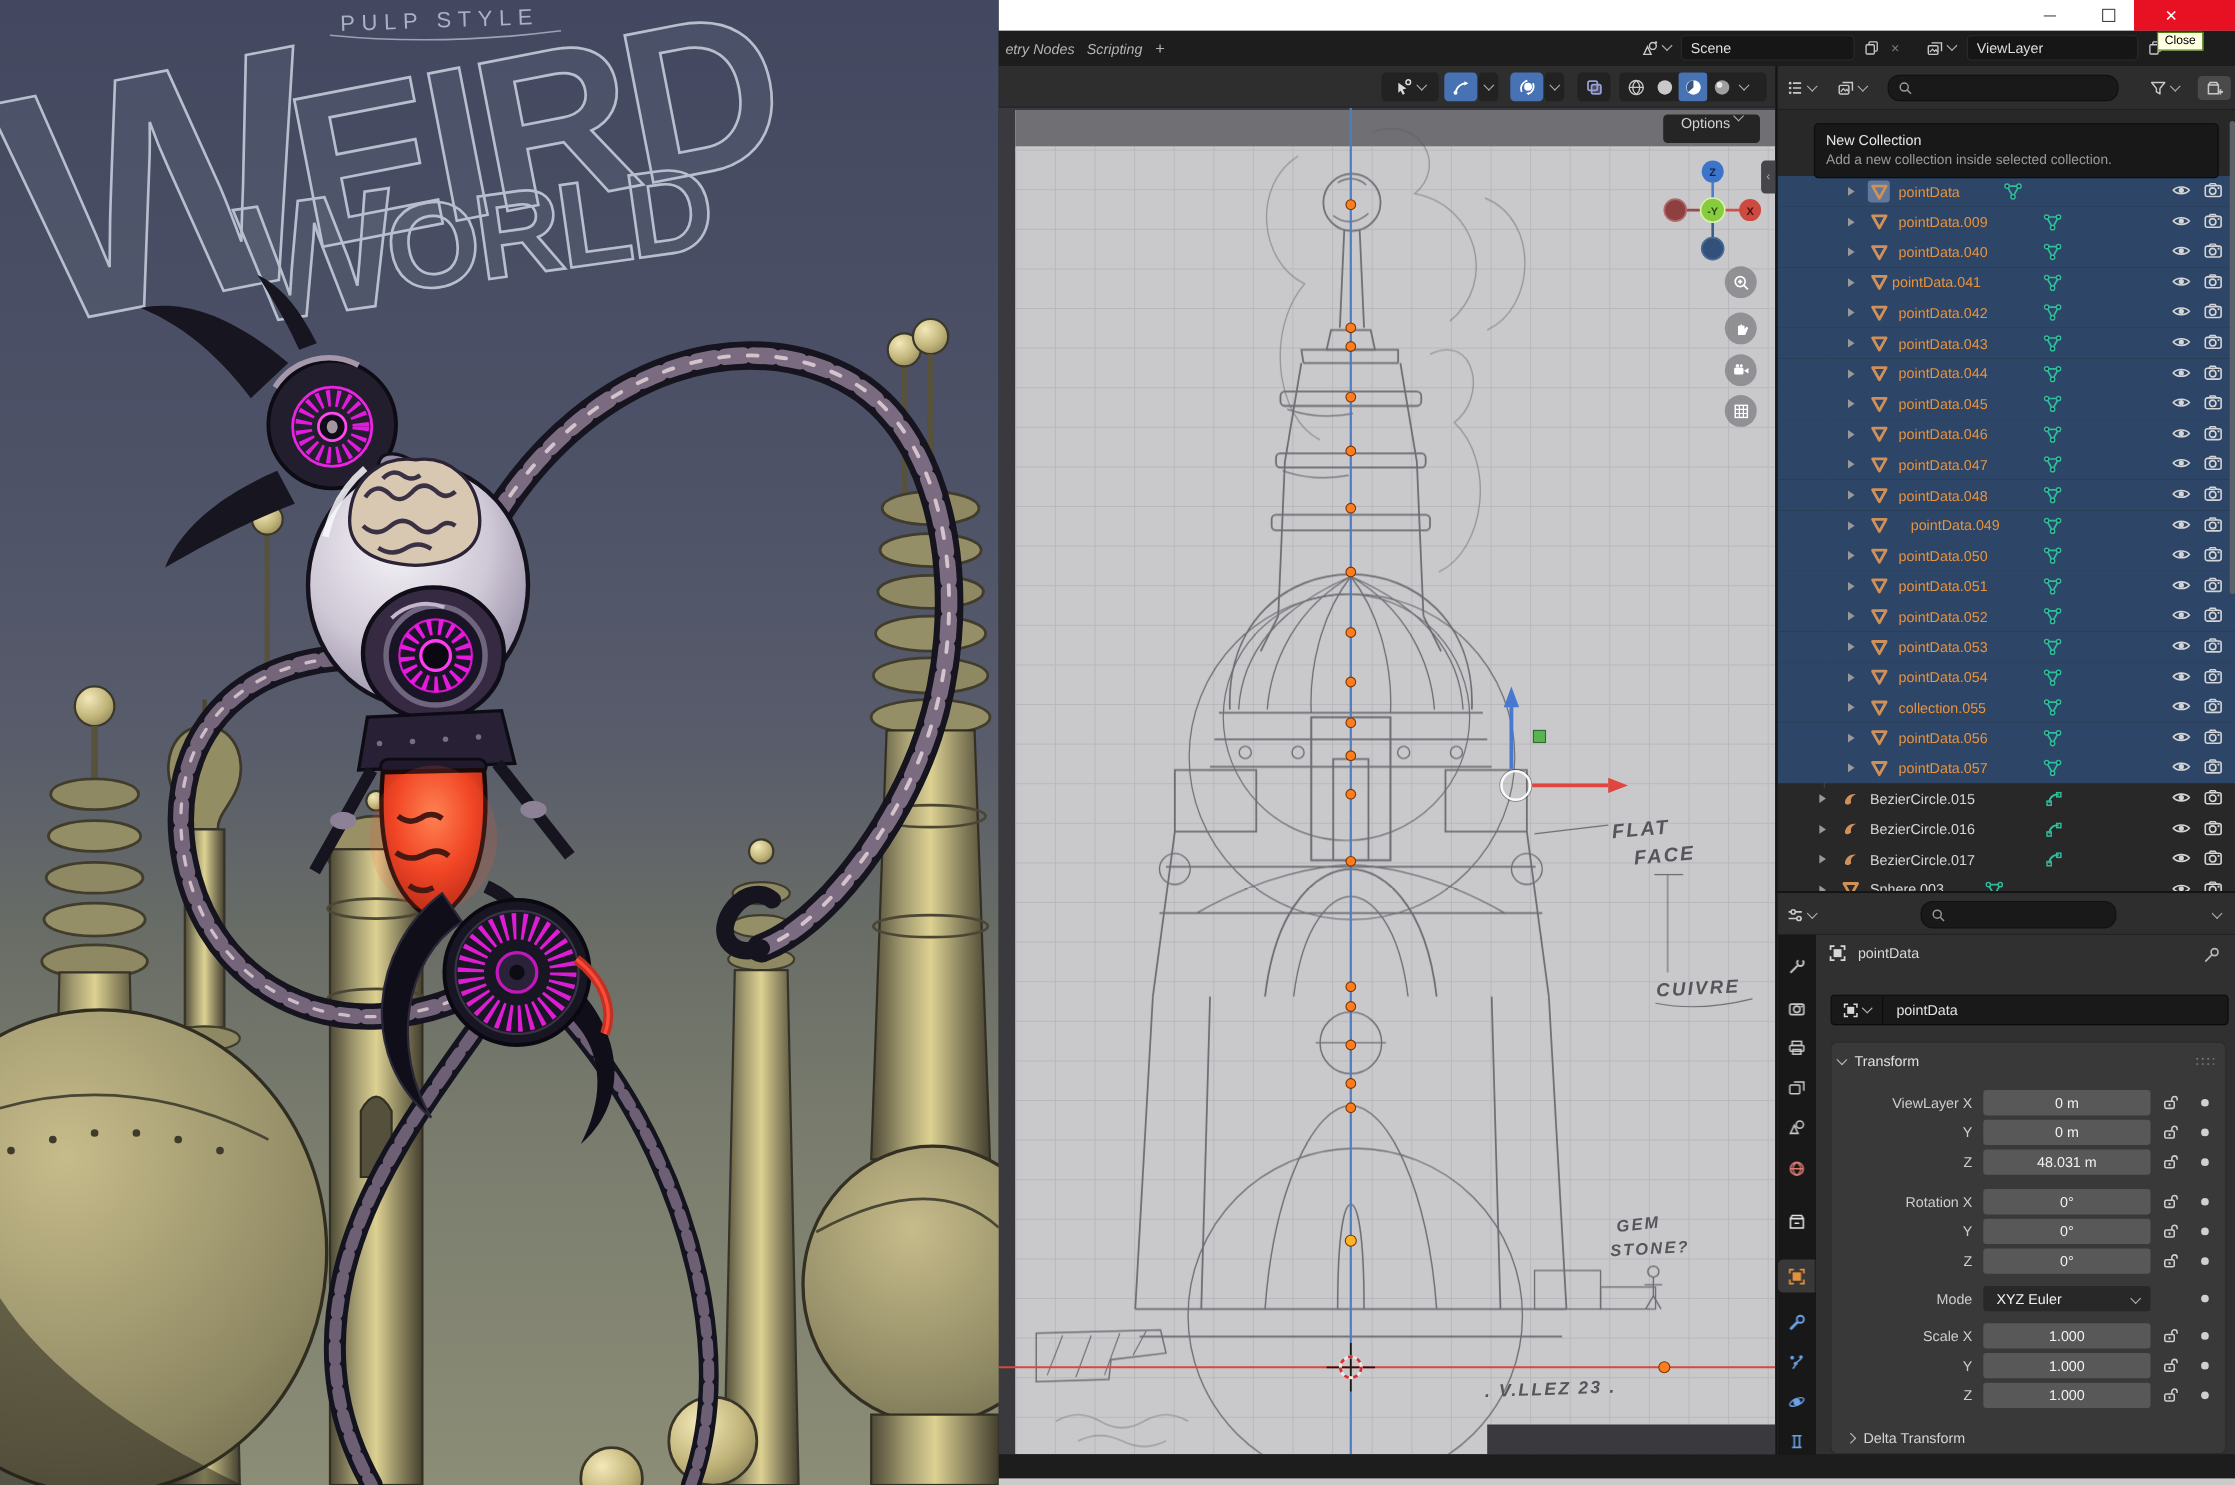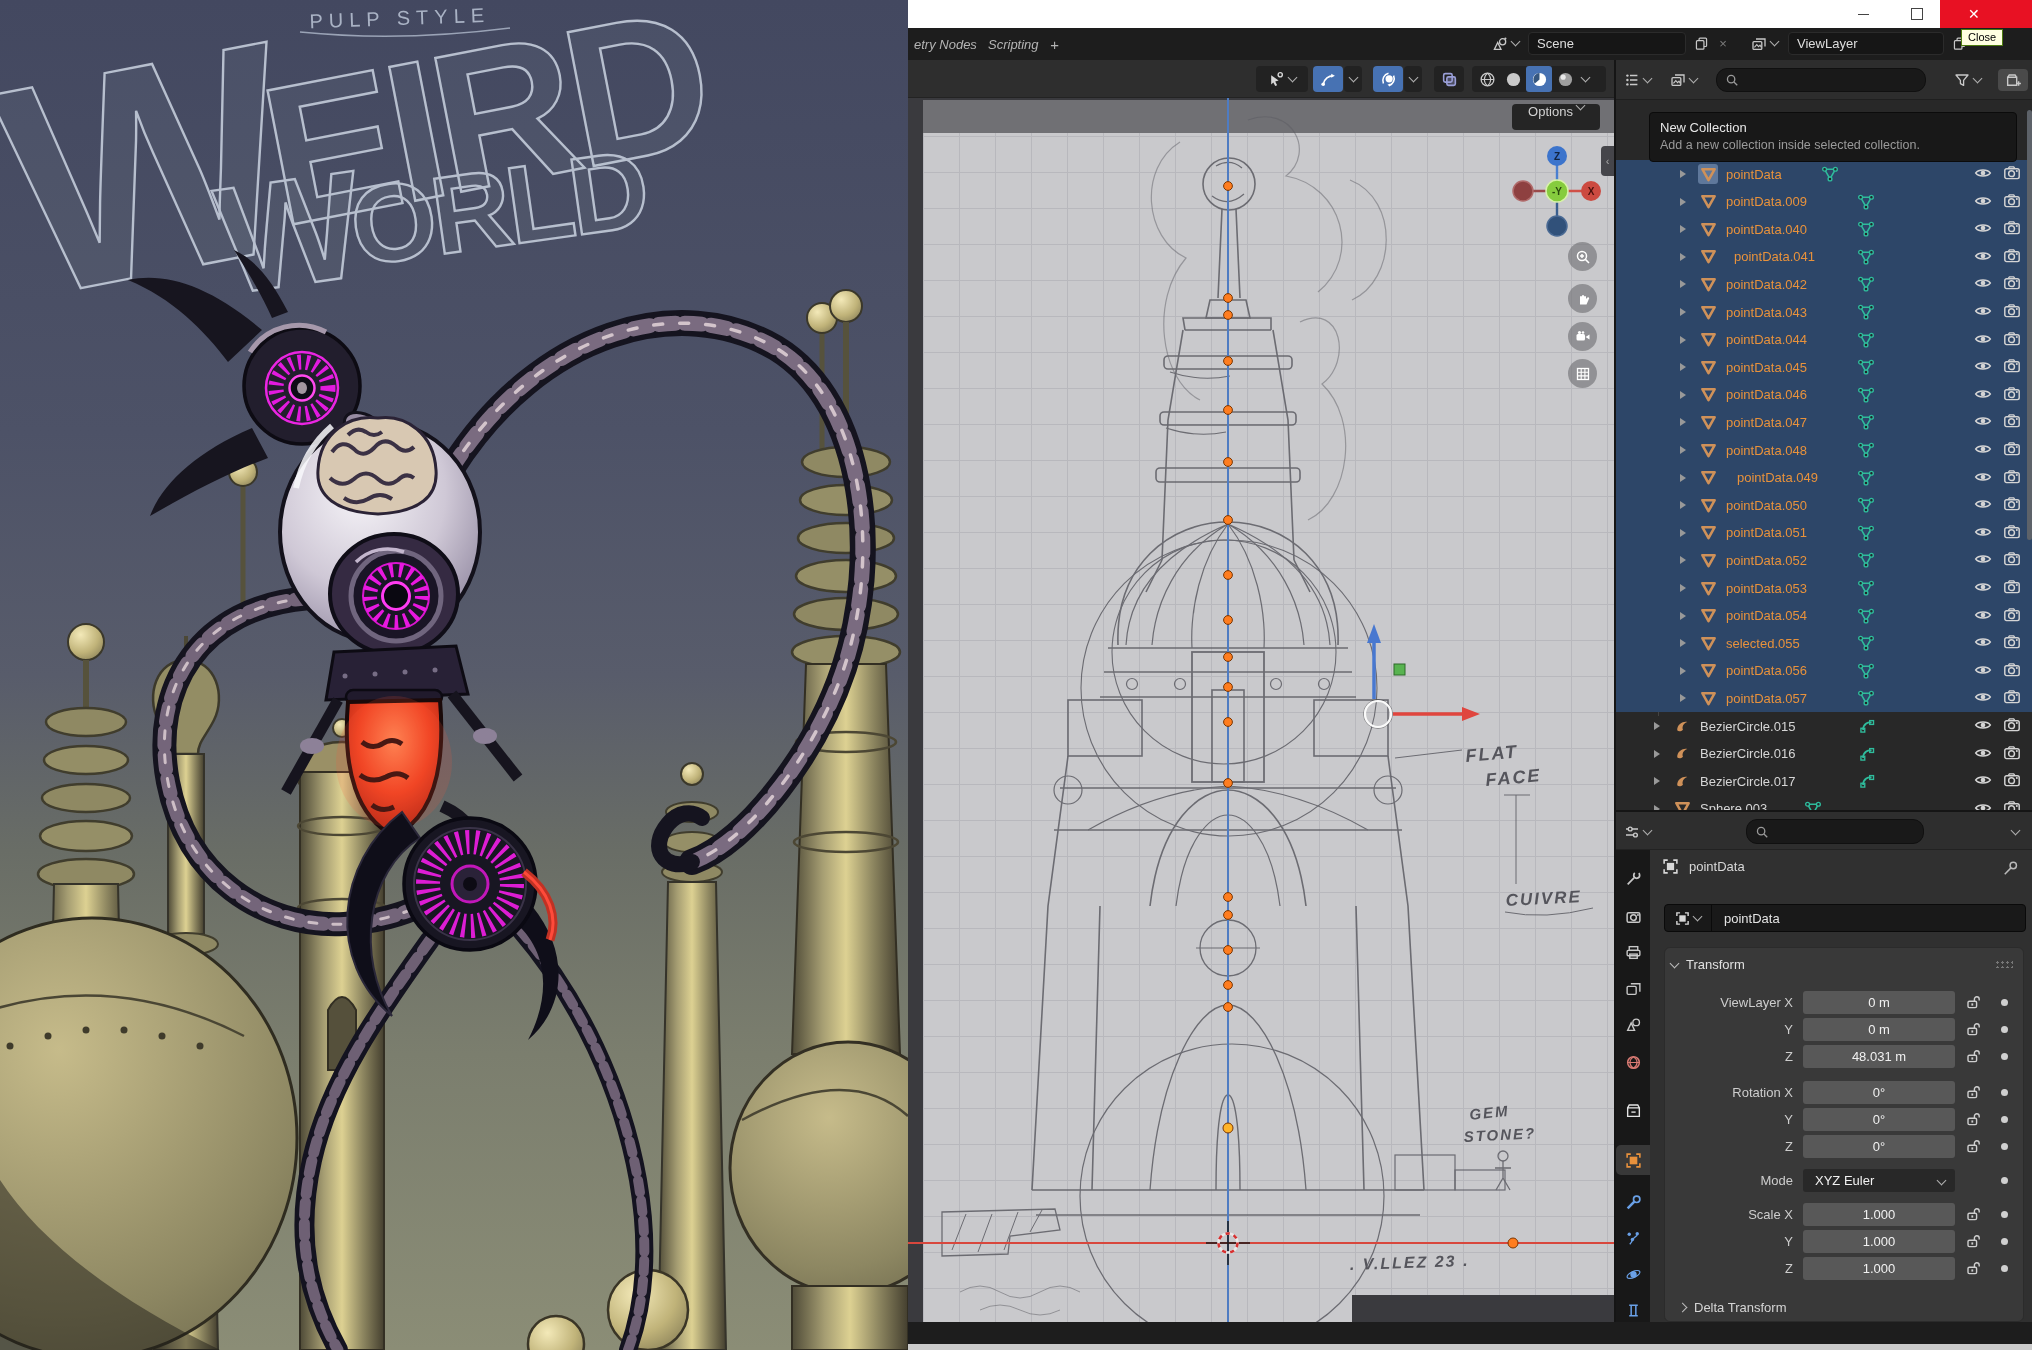--- a/index.html
+++ b/index.html
@@ -777,7 +777,7 @@
               <use href="#i-mesh-obj"></use>
             </svg>
           </span>
-          <span class="o-label" style="left:118px">pointData.041</span>
+          <span class="o-label" style="left:104px">pointData.041</span>
           <span class="o-data" style="left:241px">
             <svg width="18" height="18" style="color:#2fbc9c">
               <use href="#i-mesh-data"></use>

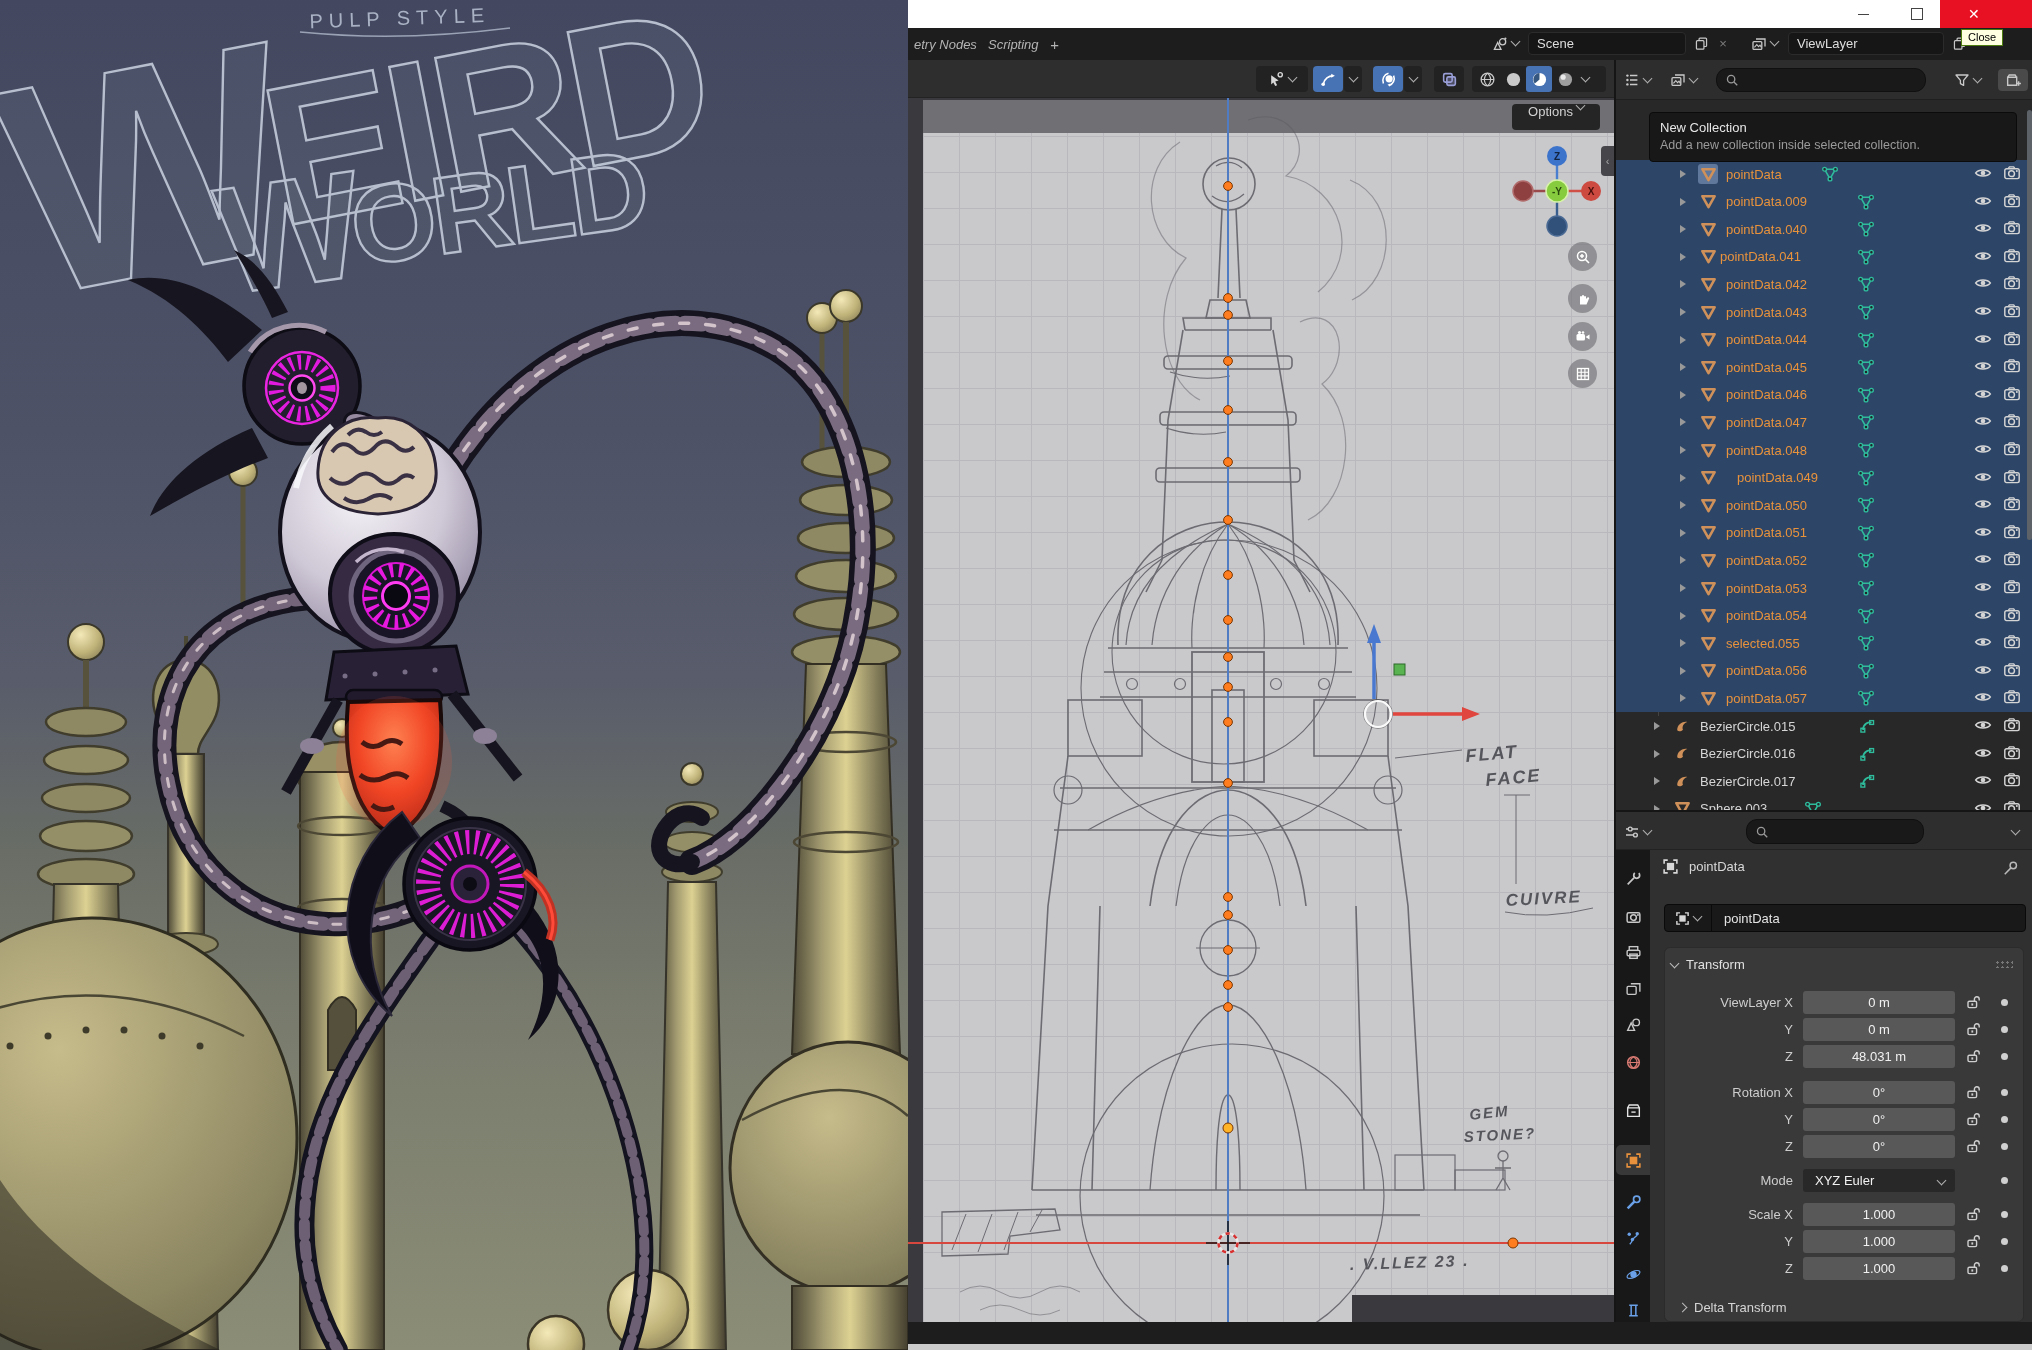--- a/index.html
+++ b/index.html
@@ -1113,7 +1113,7 @@
               <use href="#i-mesh-obj"></use>
             </svg>
           </span>
-          <span class="o-label" style="left:110px">selected.055</span>
+          <span class="o-label" style="left:110px">collection.055</span>
           <span class="o-data" style="left:241px">
             <svg width="18" height="18" style="color:#2fbc9c">
               <use href="#i-mesh-data"></use>

